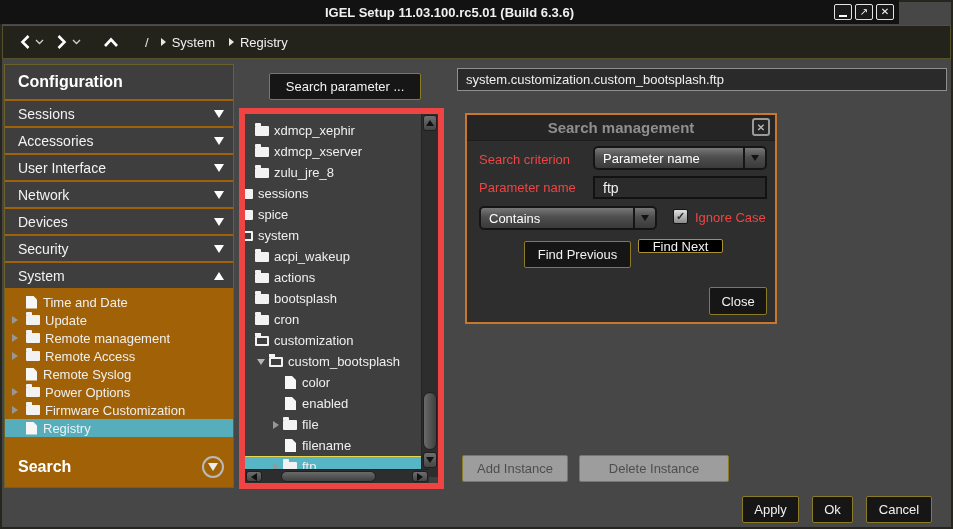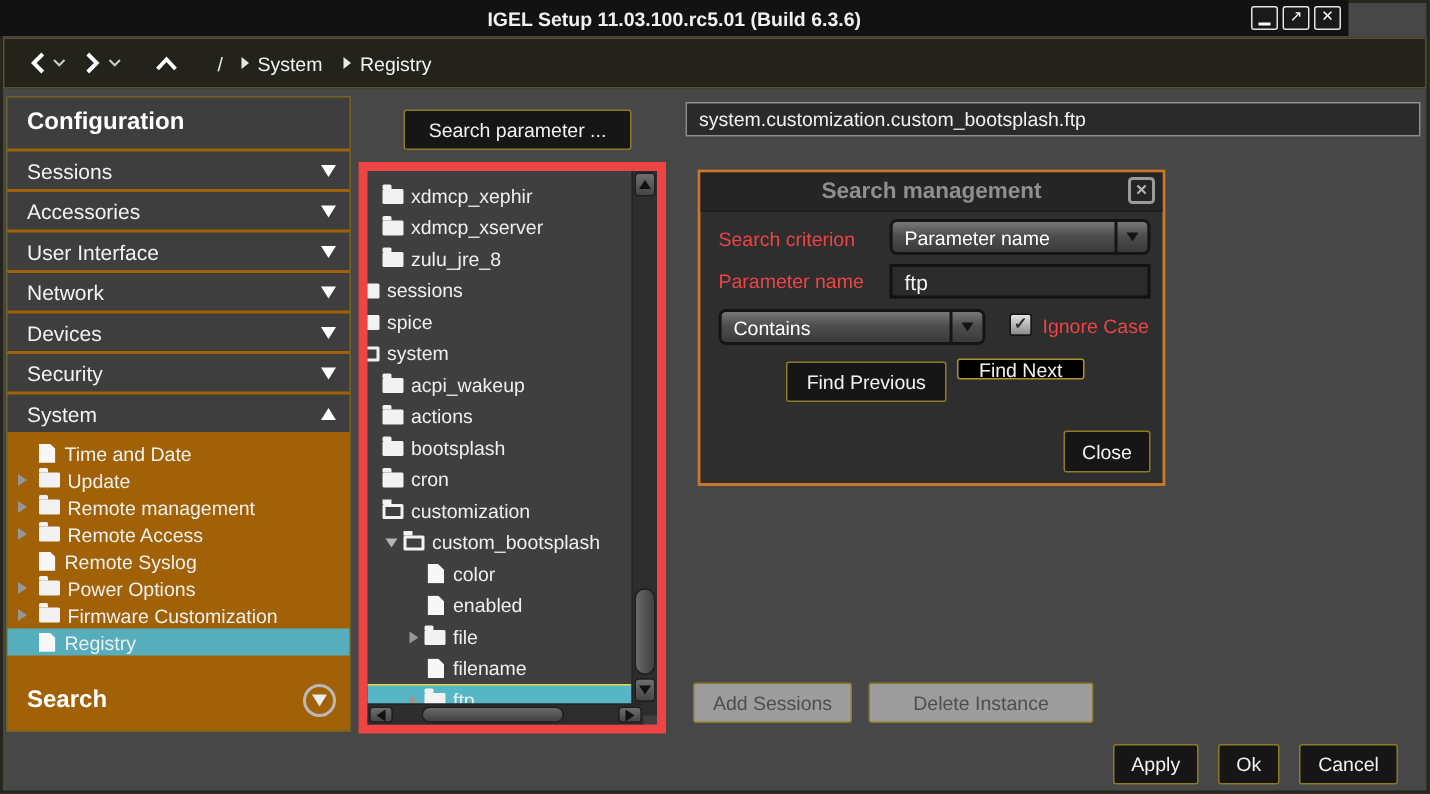--- a/index.html
+++ b/index.html
@@ -402,7 +402,7 @@
     <div class="btn close-btn">Close</div>
   </div>
 
-  <div class="btn btn-disabled add-instance">Add Sessions</div>
+  <div class="btn btn-disabled add-instance">Add Instance</div>
   <div class="btn btn-disabled del-instance">Delete Instance</div>
   <div class="btn apply-btn">Apply</div>
   <div class="btn ok-btn">Ok</div>

